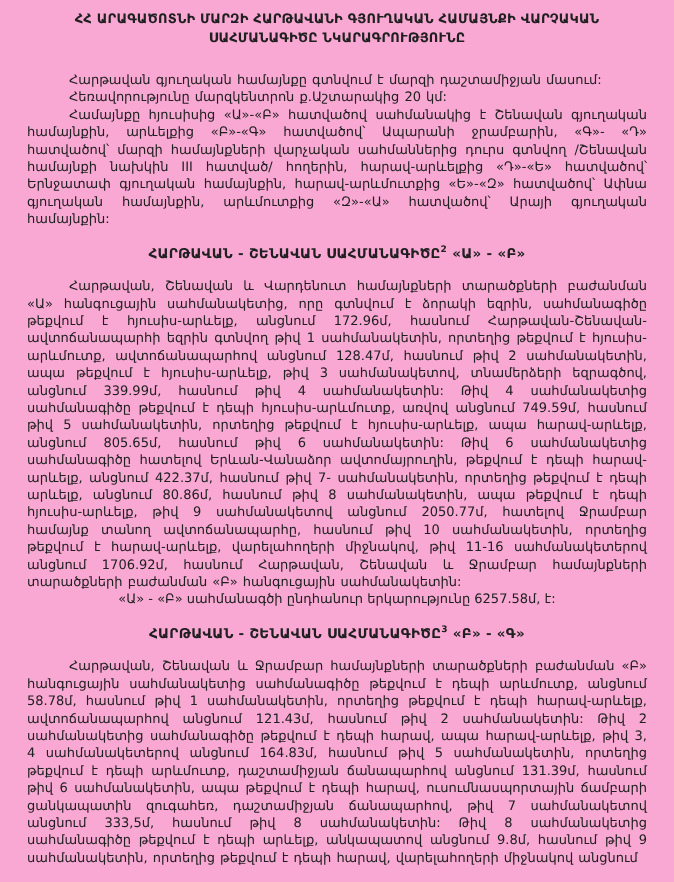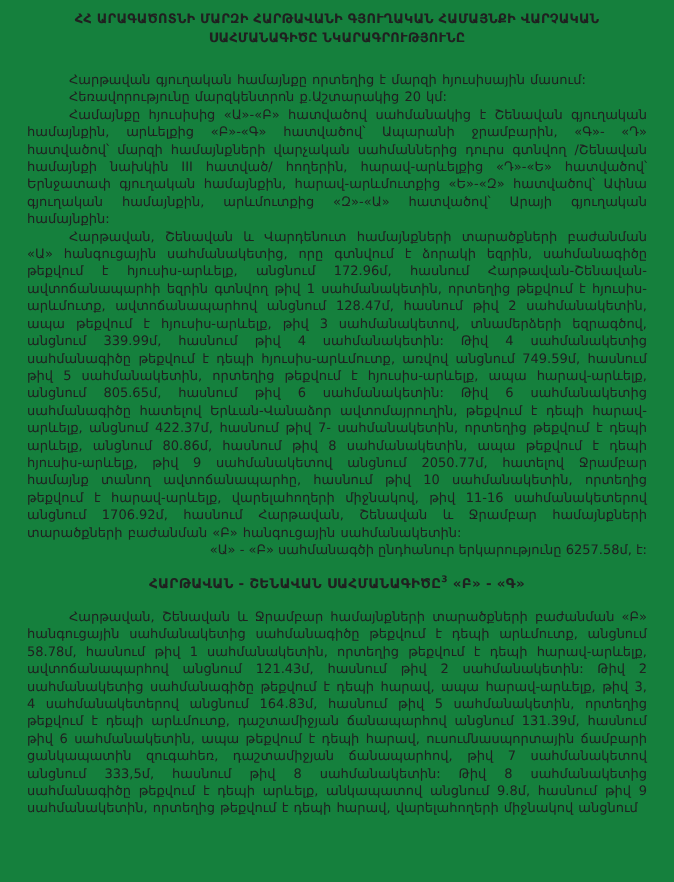--- a/index.html
+++ b/index.html
@@ -12,7 +12,7 @@
     width: 674px;
     height: 882px;
     margin: 0 auto;
-    background: #15803d;
+    background: #f9a8d4;
     color: #202020;
     font-family: "DejaVu Sans", "Liberation Sans", sans-serif;
     box-sizing: border-box;

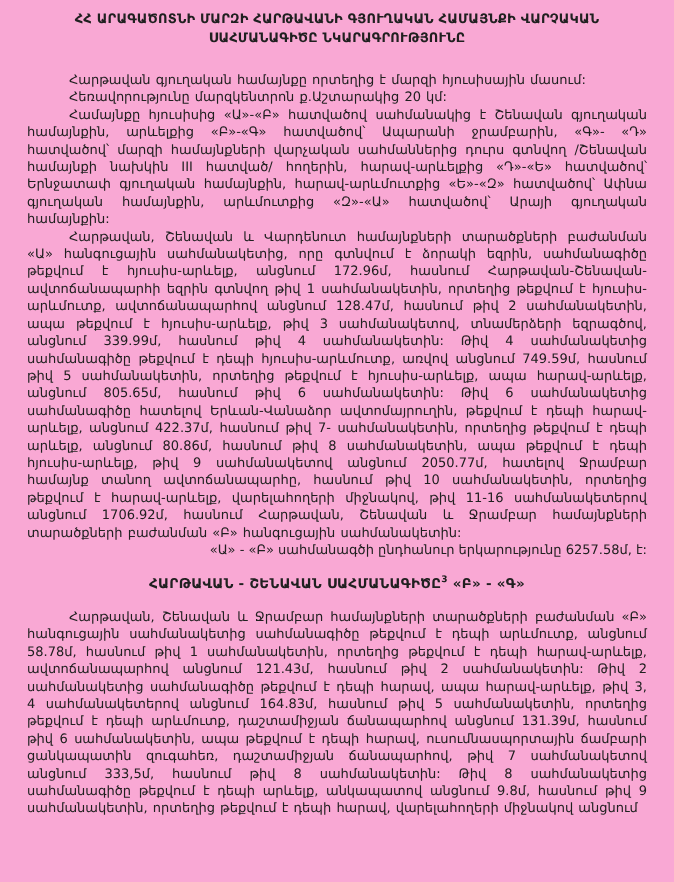--- a/index.html
+++ b/index.html
@@ -64,7 +64,7 @@
 
   <div class="gap-after-title"></div>
 
-  <p class="body-par">Հարթավան գյուղական համայնքը որտեղից է մարզի հյուսիսային մասում:</p>
+  <p class="body-par">Հարթավան գյուղական համայնքը գտնվում է մարզի դաշտամիջյան մասում:</p>
 
   <p class="body-par">Հեռավորությունը մարզկենտրոն ք.Աշտարակից 20 կմ:</p>
 

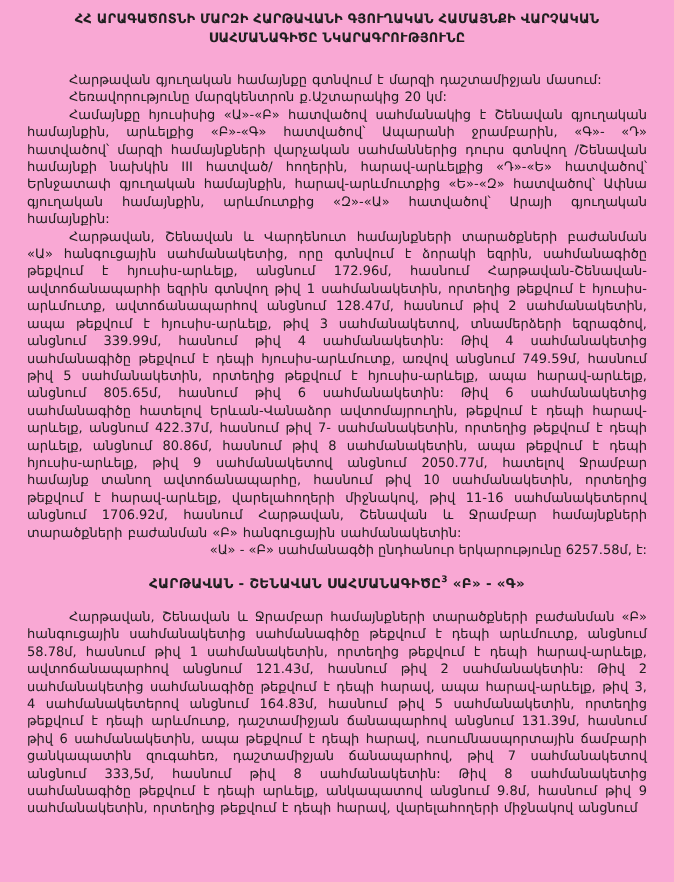--- a/index.html
+++ b/index.html
@@ -70,6 +70,7 @@
 
   <p class="body-par">Համայնքը հյուսիսից «Ա»-«Բ» հատվածով սահմանակից է Շենավան գյուղական համայնքին, արևելքից «Բ»-«Գ» հատվածով՝ Ապարանի ջրամբարին, «Գ»- «Դ» հատվածով՝ մարզի համայնքների վարչական սահմաններից դուրս գտնվող /Շենավան համայնքի նախկին III հատված/ հողերին, հարավ-արևելքից «Դ»-«Ե» հատվածով՝ Երնջատափ գյուղական համայնքին, հարավ-արևմուտքից «Ե»-«Զ» հատվածով՝ Ափնա գյուղական համայնքին, արևմուտքից «Զ»-«Ա» հատվածով՝ Արայի գյուղական համայնքին:</p>
 
+  <h2 class="section-heading"><span>ՀԱՐԹԱՎԱՆ - ՇԵՆԱՎԱՆ ՍԱՀՄԱՆԱԳԻԾԸ</span><sup>2</sup> <span>«Ա» - «Բ»</span></h2>
 
   <p class="body-par">Հարթավան, Շենավան և Վարդենուտ համայնքների տարածքների բաժանման «Ա» հանգուցային սահմանակետից, որը գտնվում է ձորակի եզրին, սահմանագիծը թեքվում է հյուսիս-արևելք, անցնում 172.96մ, հասնում Հարթավան-Շենավան- ավտոճանապարհի եզրին գտնվող թիվ 1 սահմանակետին, որտեղից թեքվում է հյուսիս-արևմուտք, ավտոճանապարհով անցնում 128.47մ, հասնում թիվ 2 սահմանակետին, ապա թեքվում է հյուսիս-արևելք, թիվ 3 սահմանակետով, տնամերձերի եզրագծով, անցնում 339.99մ, հասնում թիվ 4 սահմանակետին: Թիվ 4 սահմանակետից սահմանագիծը թեքվում է դեպի հյուսիս-արևմուտք, առվով անցնում 749.59մ, հասնում թիվ 5 սահմանակետին, որտեղից թեքվում է հյուսիս-արևելք, ապա հարավ-արևելք, անցնում 805.65մ, հասնում թիվ 6 սահմանակետին: Թիվ 6 սահմանակետից սահմանագիծը հատելով Երևան-Վանաձոր ավտոմայրուղին, թեքվում է դեպի հարավ-արևելք, անցնում 422.37մ, հասնում թիվ 7- սահմանակետին, որտեղից թեքվում է դեպի արևելք, անցնում 80.86մ, հասնում թիվ 8 սահմանակետին, ապա թեքվում է դեպի հյուսիս-արևելք, թիվ 9 սահմանակետով անցնում 2050.77մ, հատելով Ջրամբար համայնք տանող ավտոճանապարհը, հասնում թիվ 10 սահմանակետին, որտեղից թեքվում է հարավ-արևելք, վարելահողերի միջնակով, թիվ 11-16 սահմանակետերով անցնում 1706.92մ, հասնում Հարթավան, Շենավան և Ջրամբար համայնքների տարածքների բաժանման «Բ» հանգուցային սահմանակետին:</p>
 

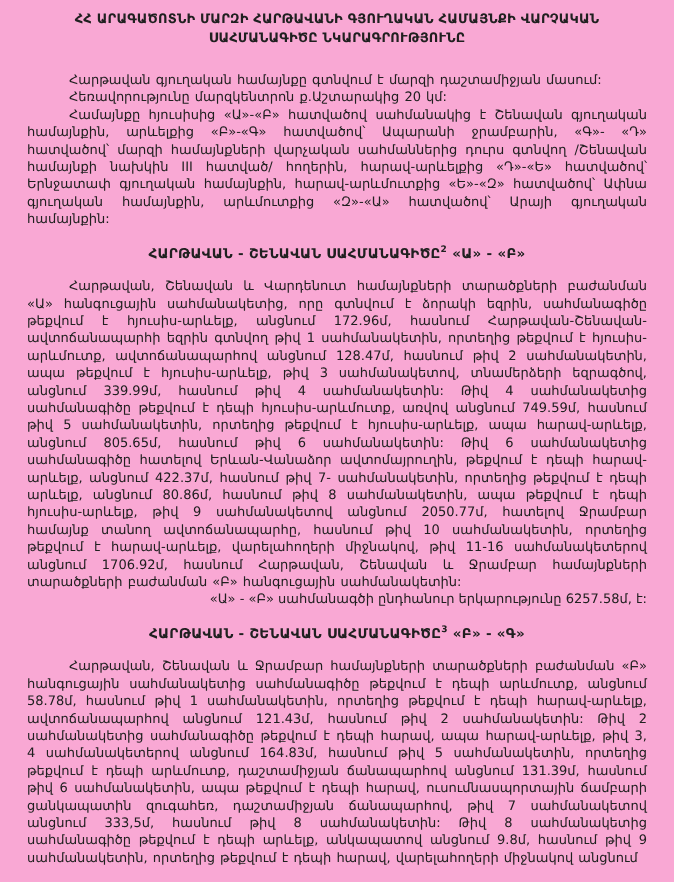--- a/index.html
+++ b/index.html
@@ -51,7 +51,7 @@
     margin: 0;
     font-size: 13px;
     line-height: 17.4px;
-    text-align: right;
+    text-align: center;
   }
 </style>
 </head>

